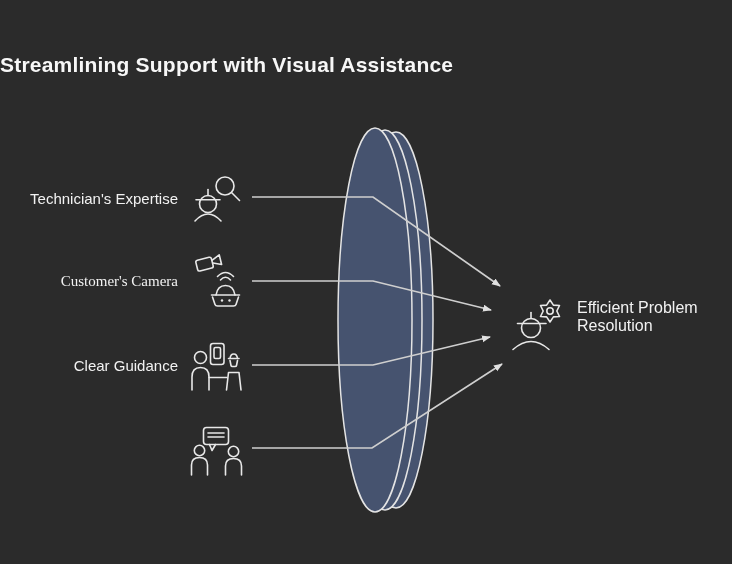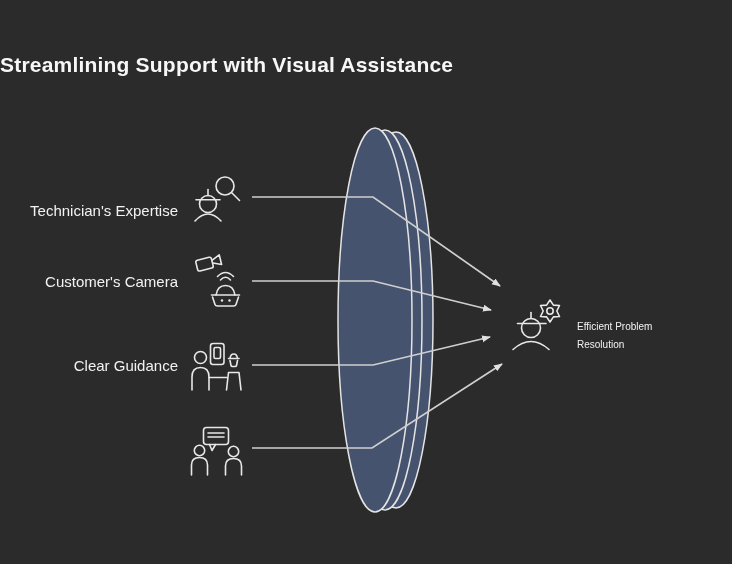--- a/index.html
+++ b/index.html
@@ -41,7 +41,7 @@
     color: #f2f2f2;
     font-size: 15px;
   }
-  .input-label-1 { top: 198px; margin-top: 12px; }
+  .input-label-1 { top: 198px; }
   .input-label-2 { top: 281px; }
   .input-label-3 { top: 365px; }
   .input-label-4 { top: 449px; }

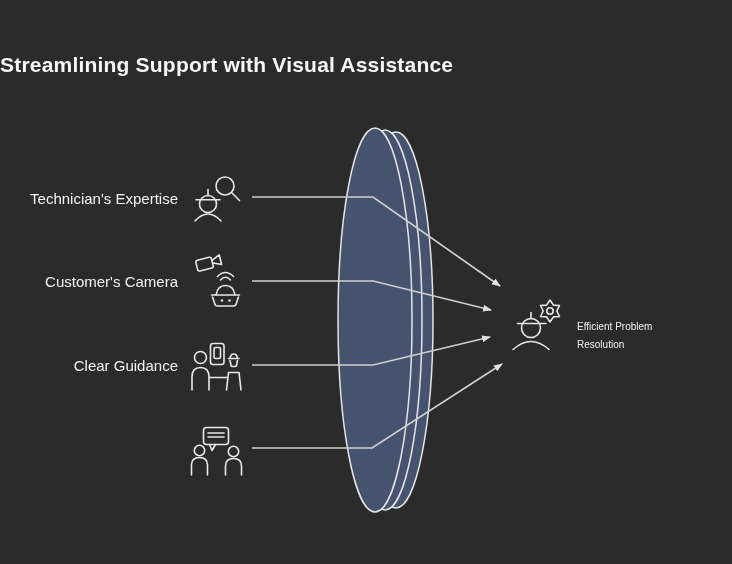--- a/index.html
+++ b/index.html
@@ -42,7 +42,7 @@
     font-size: 15px;
   }
   .input-label-1 { top: 198px; }
-  .input-label-2 { top: 281px; }
+  .input-label-2 { top: 281px; font-family: Liberation Serif, serif; }
   .input-label-3 { top: 365px; }
   .input-label-4 { top: 449px; }
   .output-label {

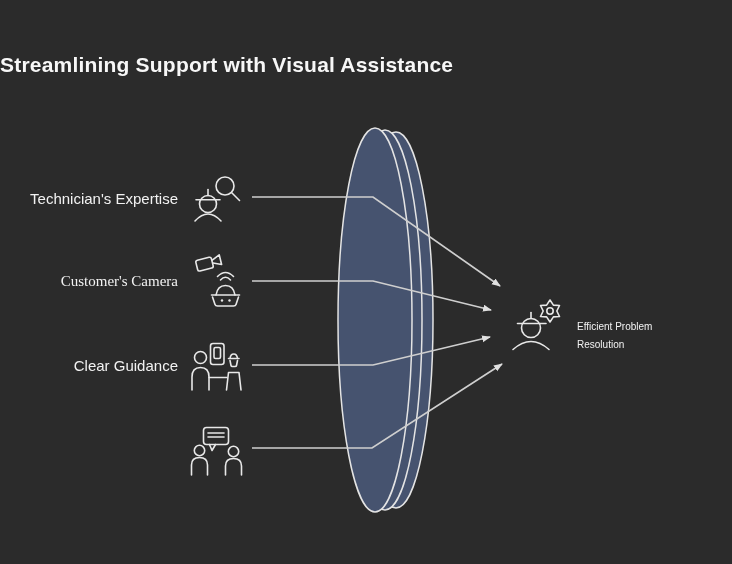--- a/index.html
+++ b/index.html
@@ -48,9 +48,9 @@
   .output-label {
     position: absolute;
     left: 577px;
-    top: 318px;
+    top: 299px;
     color: #f2f2f2;
-    font-size: 10px;
+    font-size: 16px;
     line-height: 18px;
   }
   .output-label span { display: block; }

